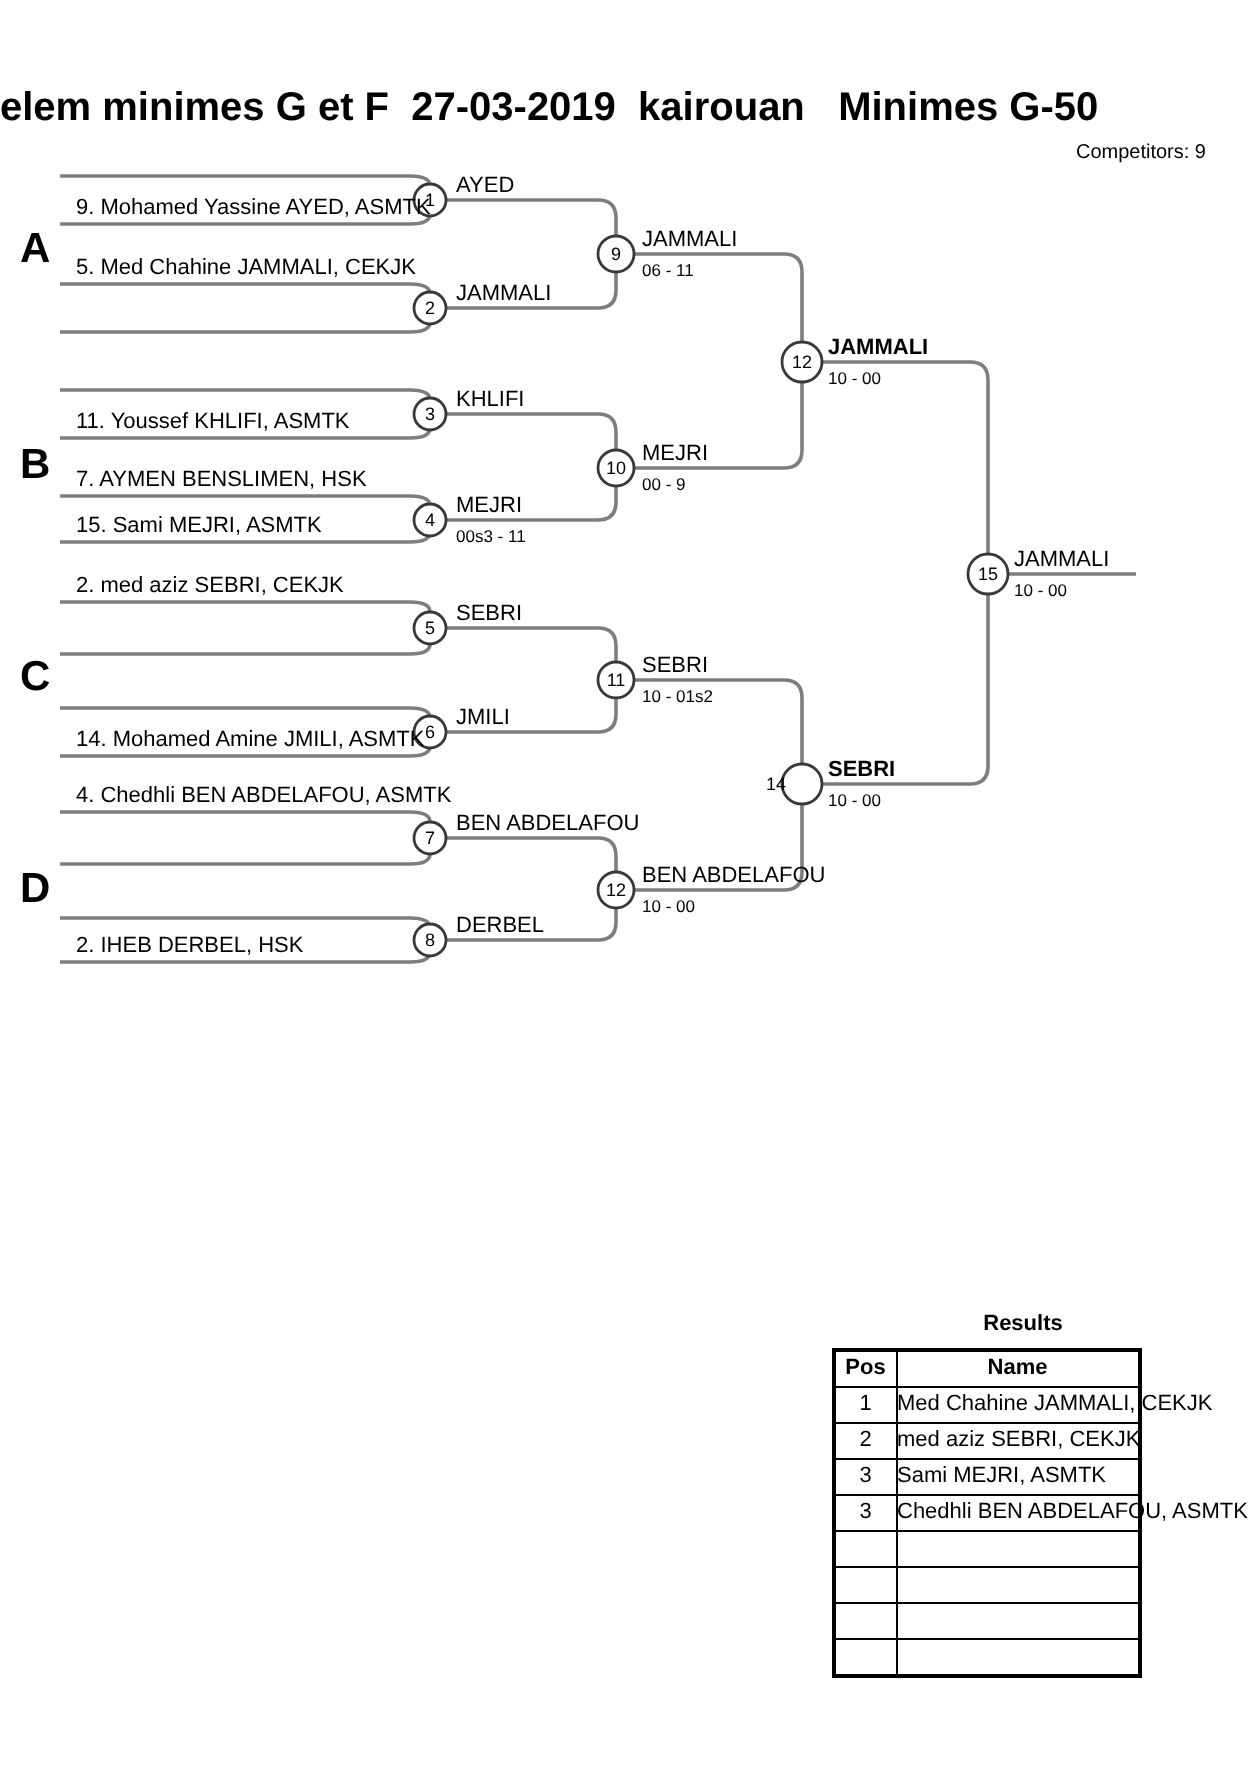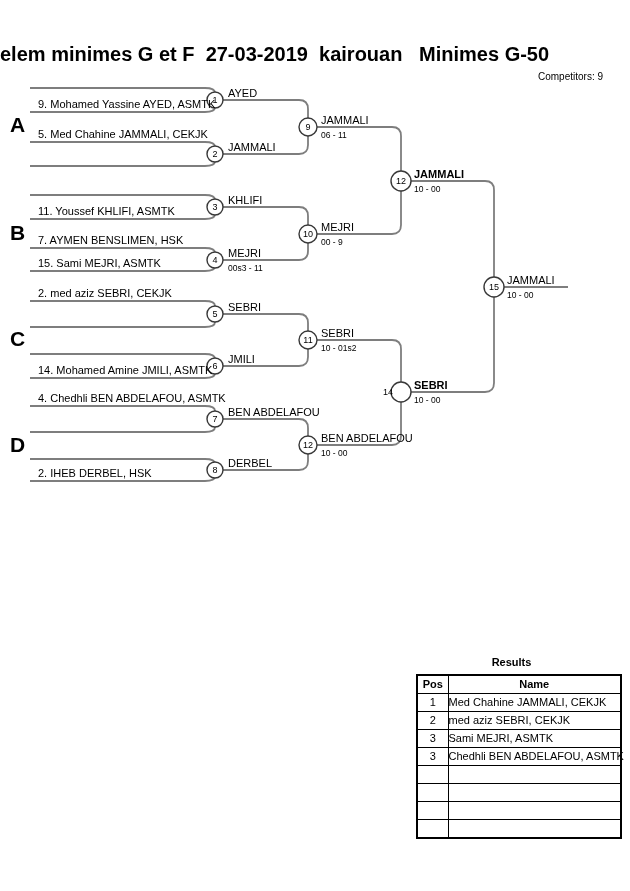--- a/index.html
+++ b/index.html
@@ -15,7 +15,7 @@
   .mnum{font-size:9px;width:24px;text-align:center;line-height:10px;}
   svg{position:absolute;left:0;top:0;}
   .results-title{left:416px;top:656px;width:191px;text-align:center;font-size:11px;font-weight:bold;}
-  table.results{position:absolute;left:416px;top:674px;width:206px;border-collapse:collapse;table-layout:fixed;border:2px solid #000;font-size:11px;}
+  table.results{position:absolute;left:416px;top:674px;width:155px;border-collapse:collapse;table-layout:fixed;border:2px solid #000;font-size:11px;}
   table.results th,table.results td{border:1px solid #000;height:17px;line-height:17px;padding:0;overflow:visible;}
   table.results th{font-weight:bold;text-align:center;}
   col.posc{width:31px;}

